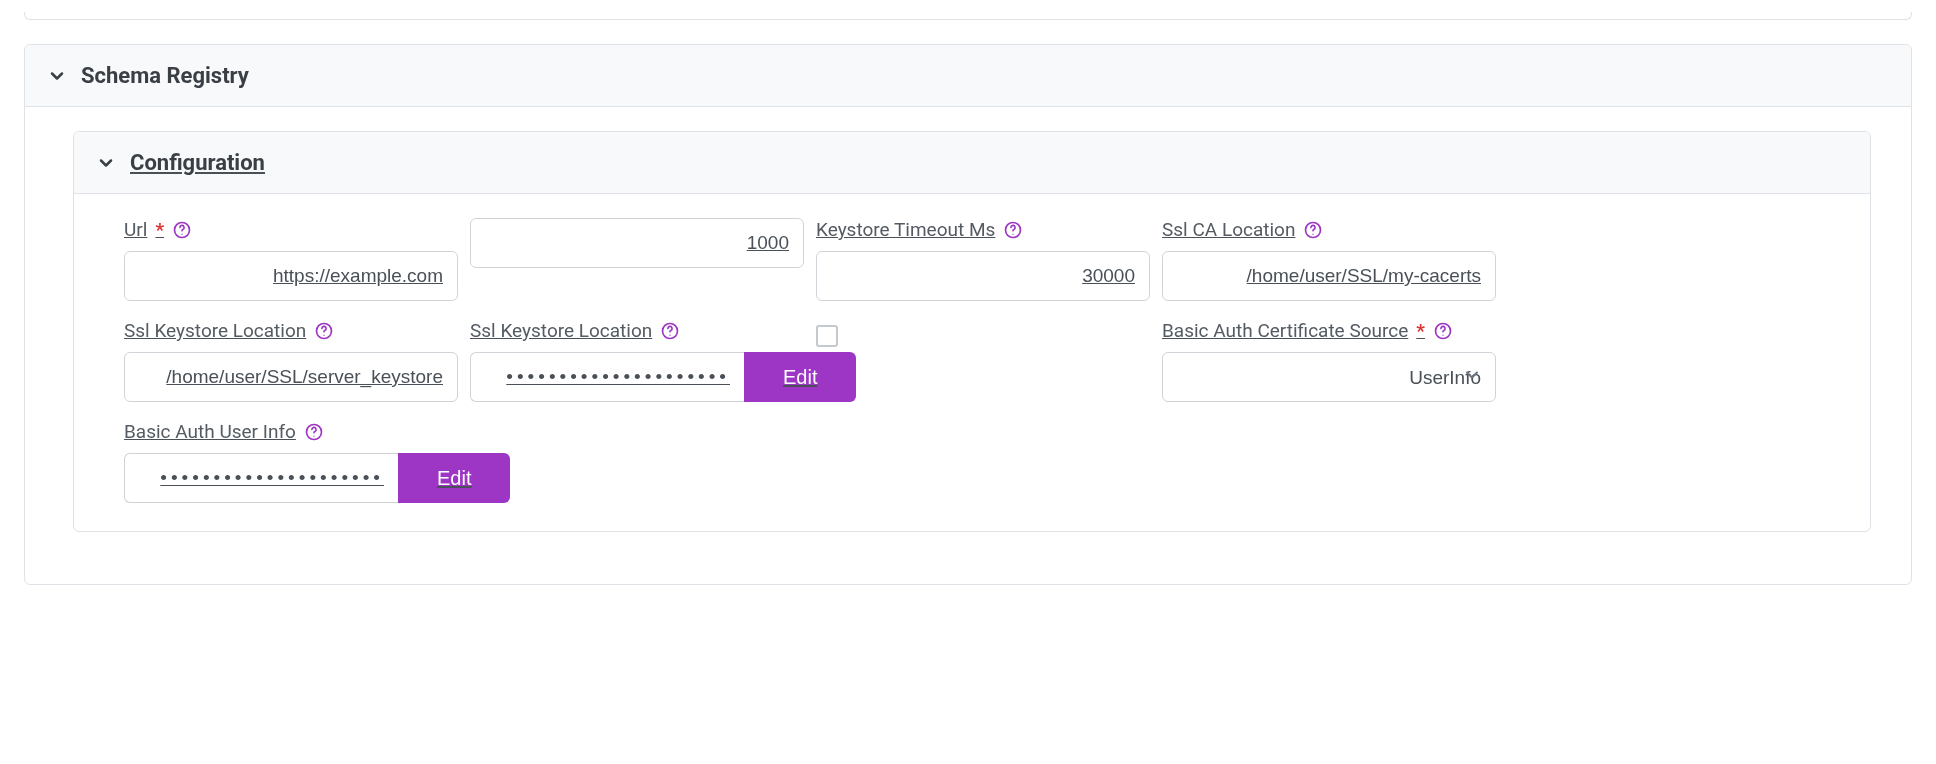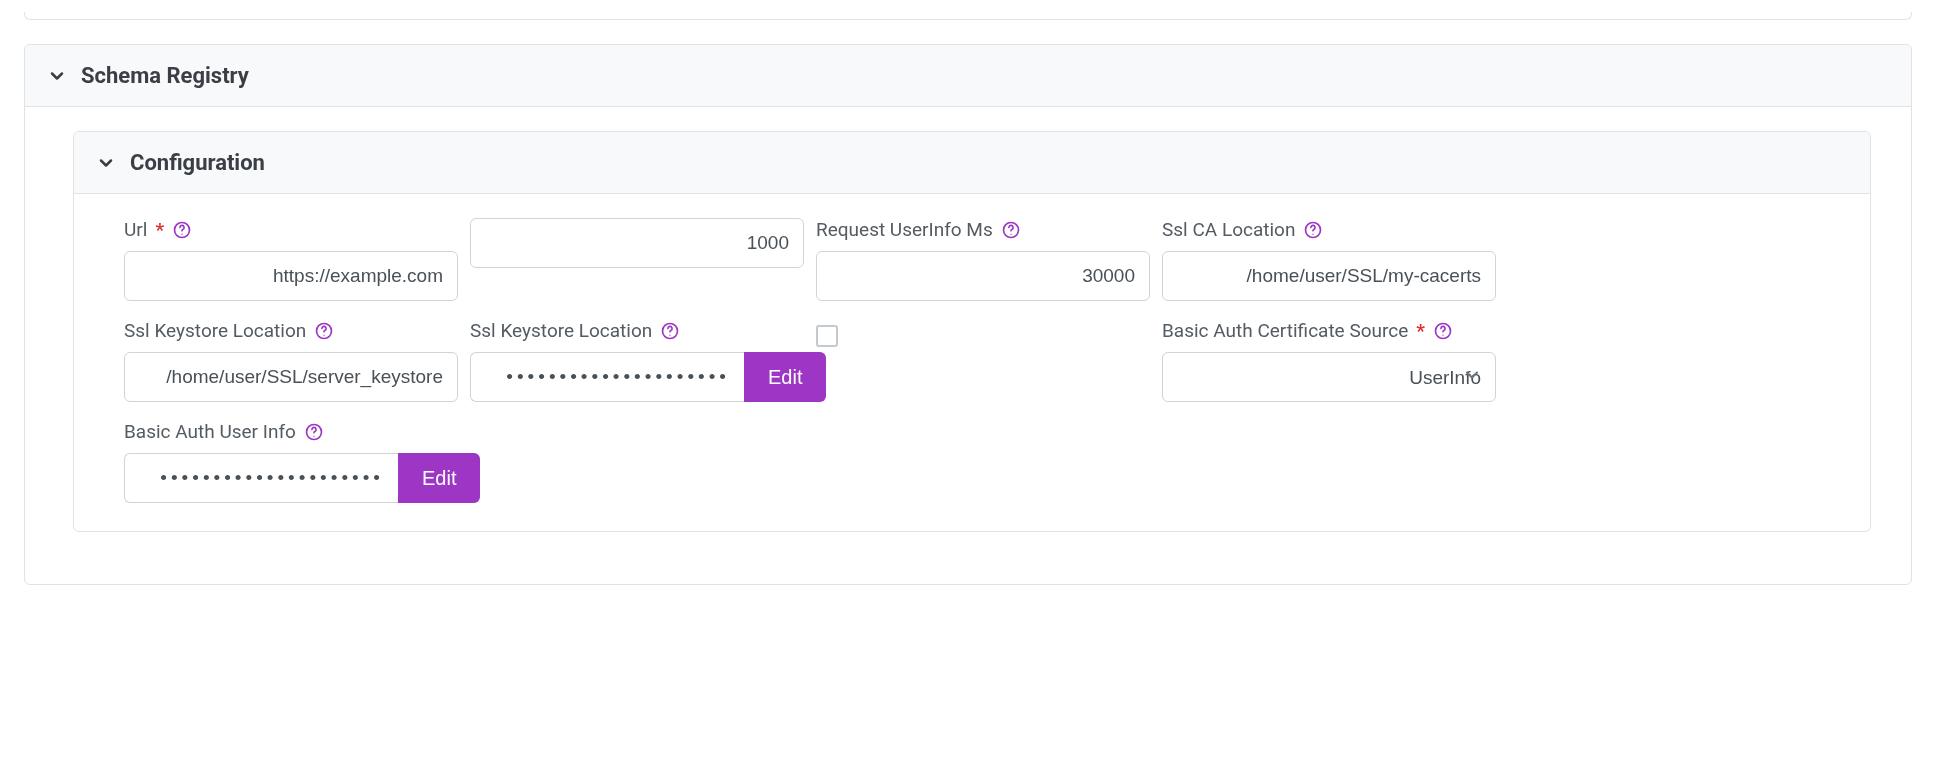--- a/index.html
+++ b/index.html
@@ -43,6 +43,7 @@
   .panel-inner {
     margin-left: 24px;
     margin-right: 16px;
+    text-decoration: underline;
   }
   .chevron-icon {
     width: 20px;

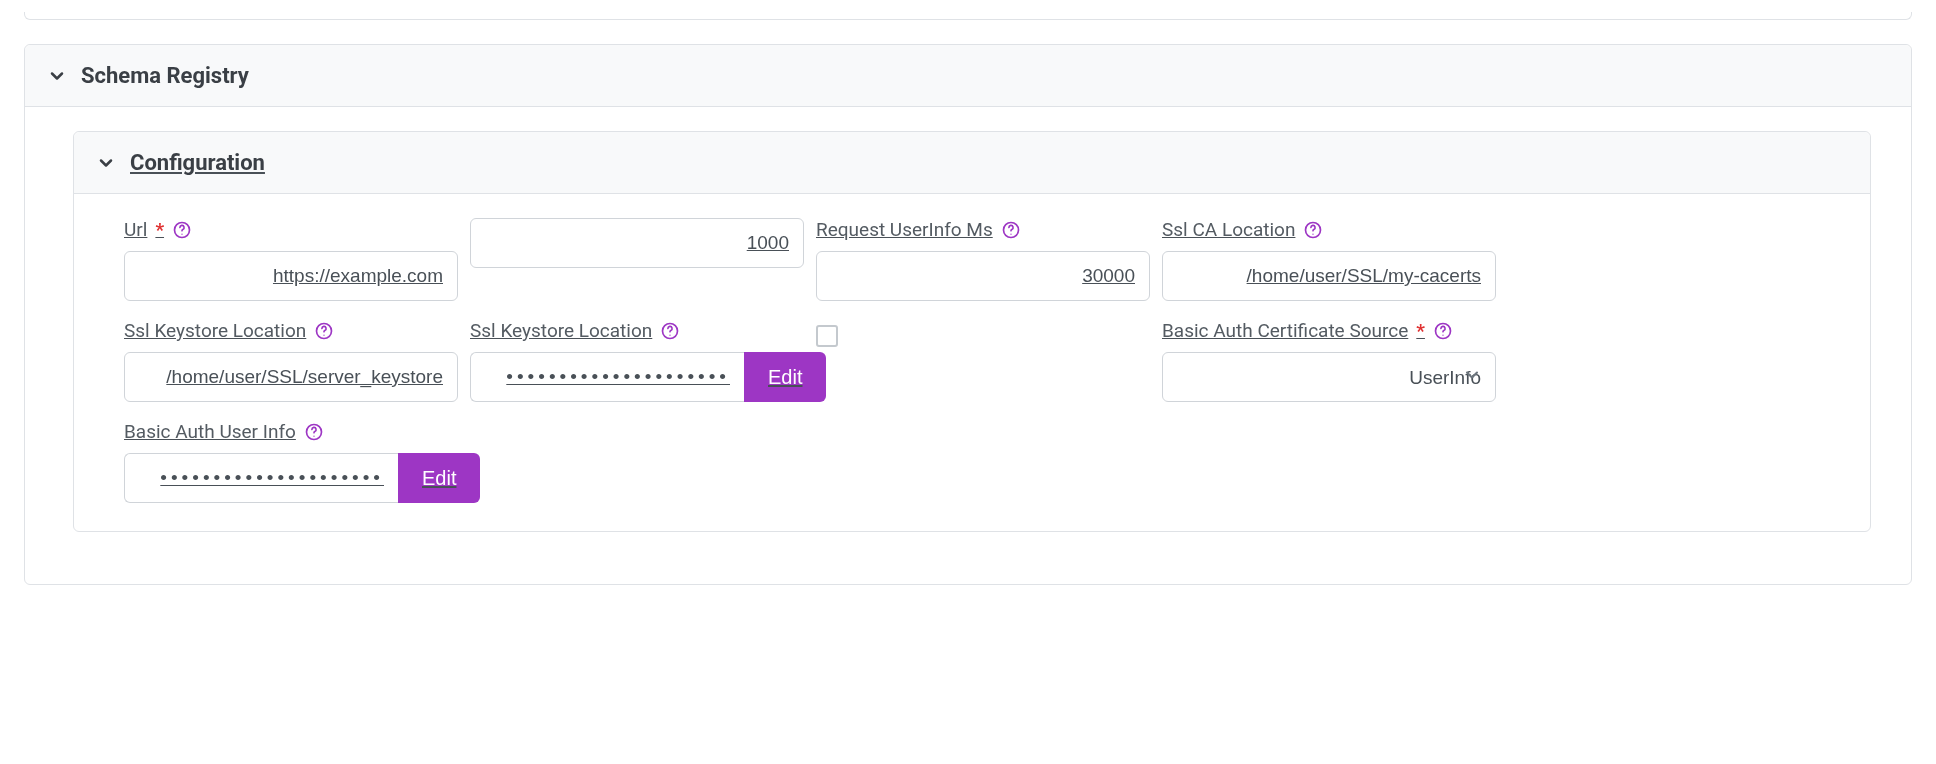--- a/index.html
+++ b/index.html
@@ -206,7 +206,7 @@
 
             <div class="field">
               <div class="field-label-row">
-                <span>Request UserInfo Ms</span>
+                <span>Keystore Timeout Ms</span>
                 <span class="help-icon">
                   <svg viewBox="0 0 24 24" width="20" height="20" fill="none" stroke="#9d36c4" stroke-width="2">
                       <circle cx="12" cy="12" r="9"></circle>

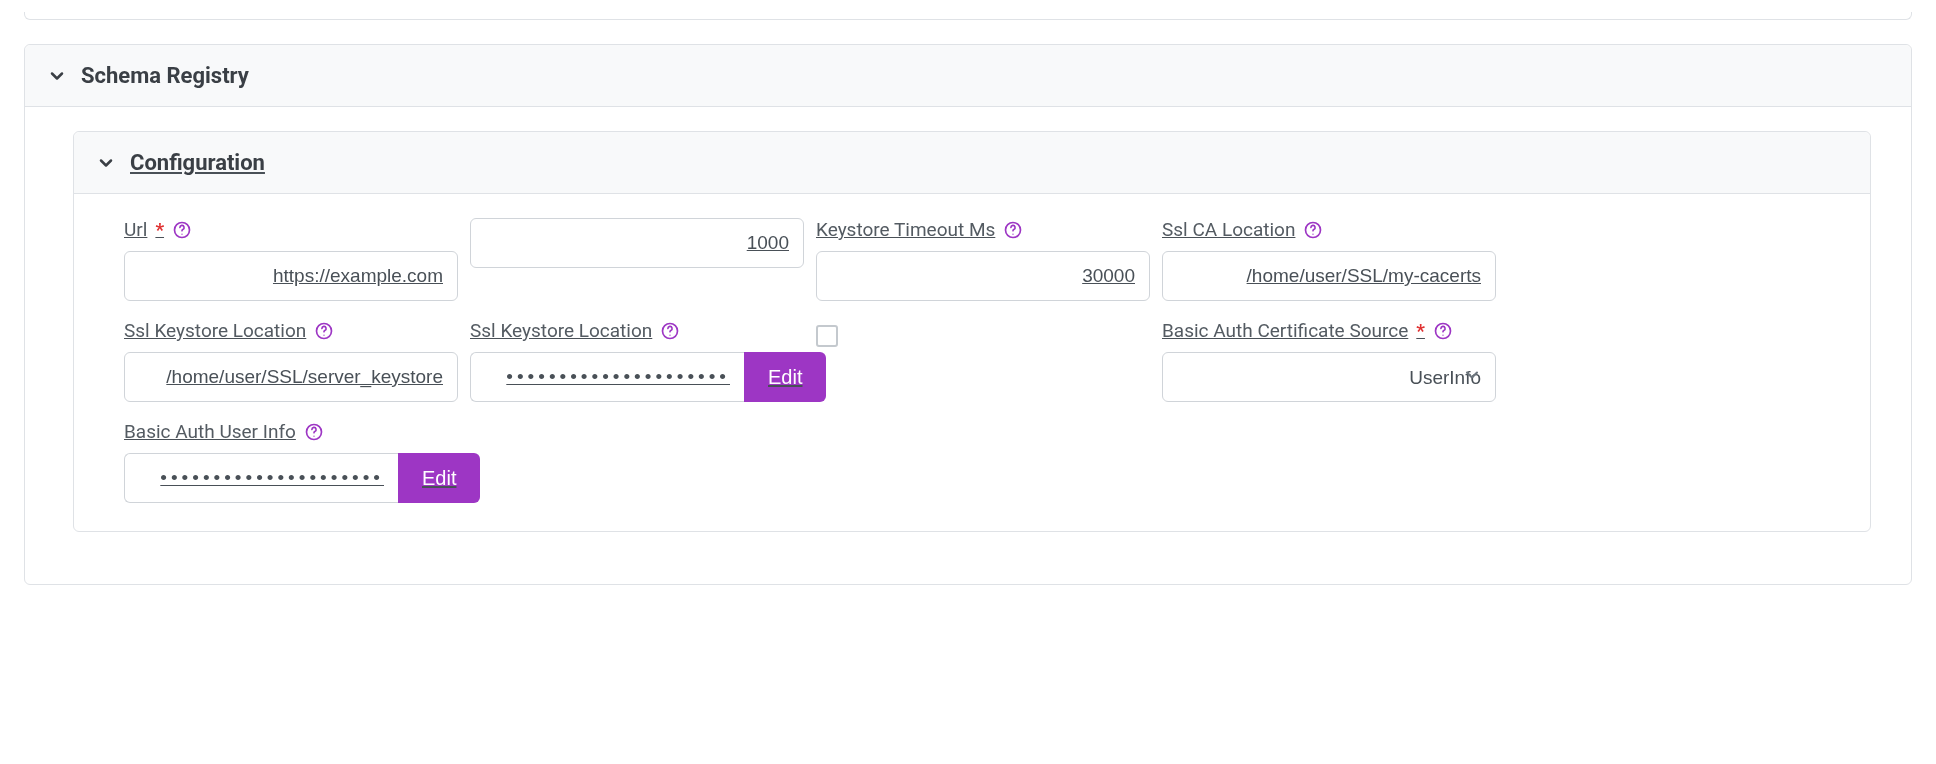--- a/index.html
+++ b/index.html
@@ -112,7 +112,7 @@
     border: none;
     border-radius: 0 6px 6px 0;
     font-size: 20px;
-    padding: 0 24px;
+    padding: 0 39px;
     cursor: pointer;
     font-weight: 500;
   }

